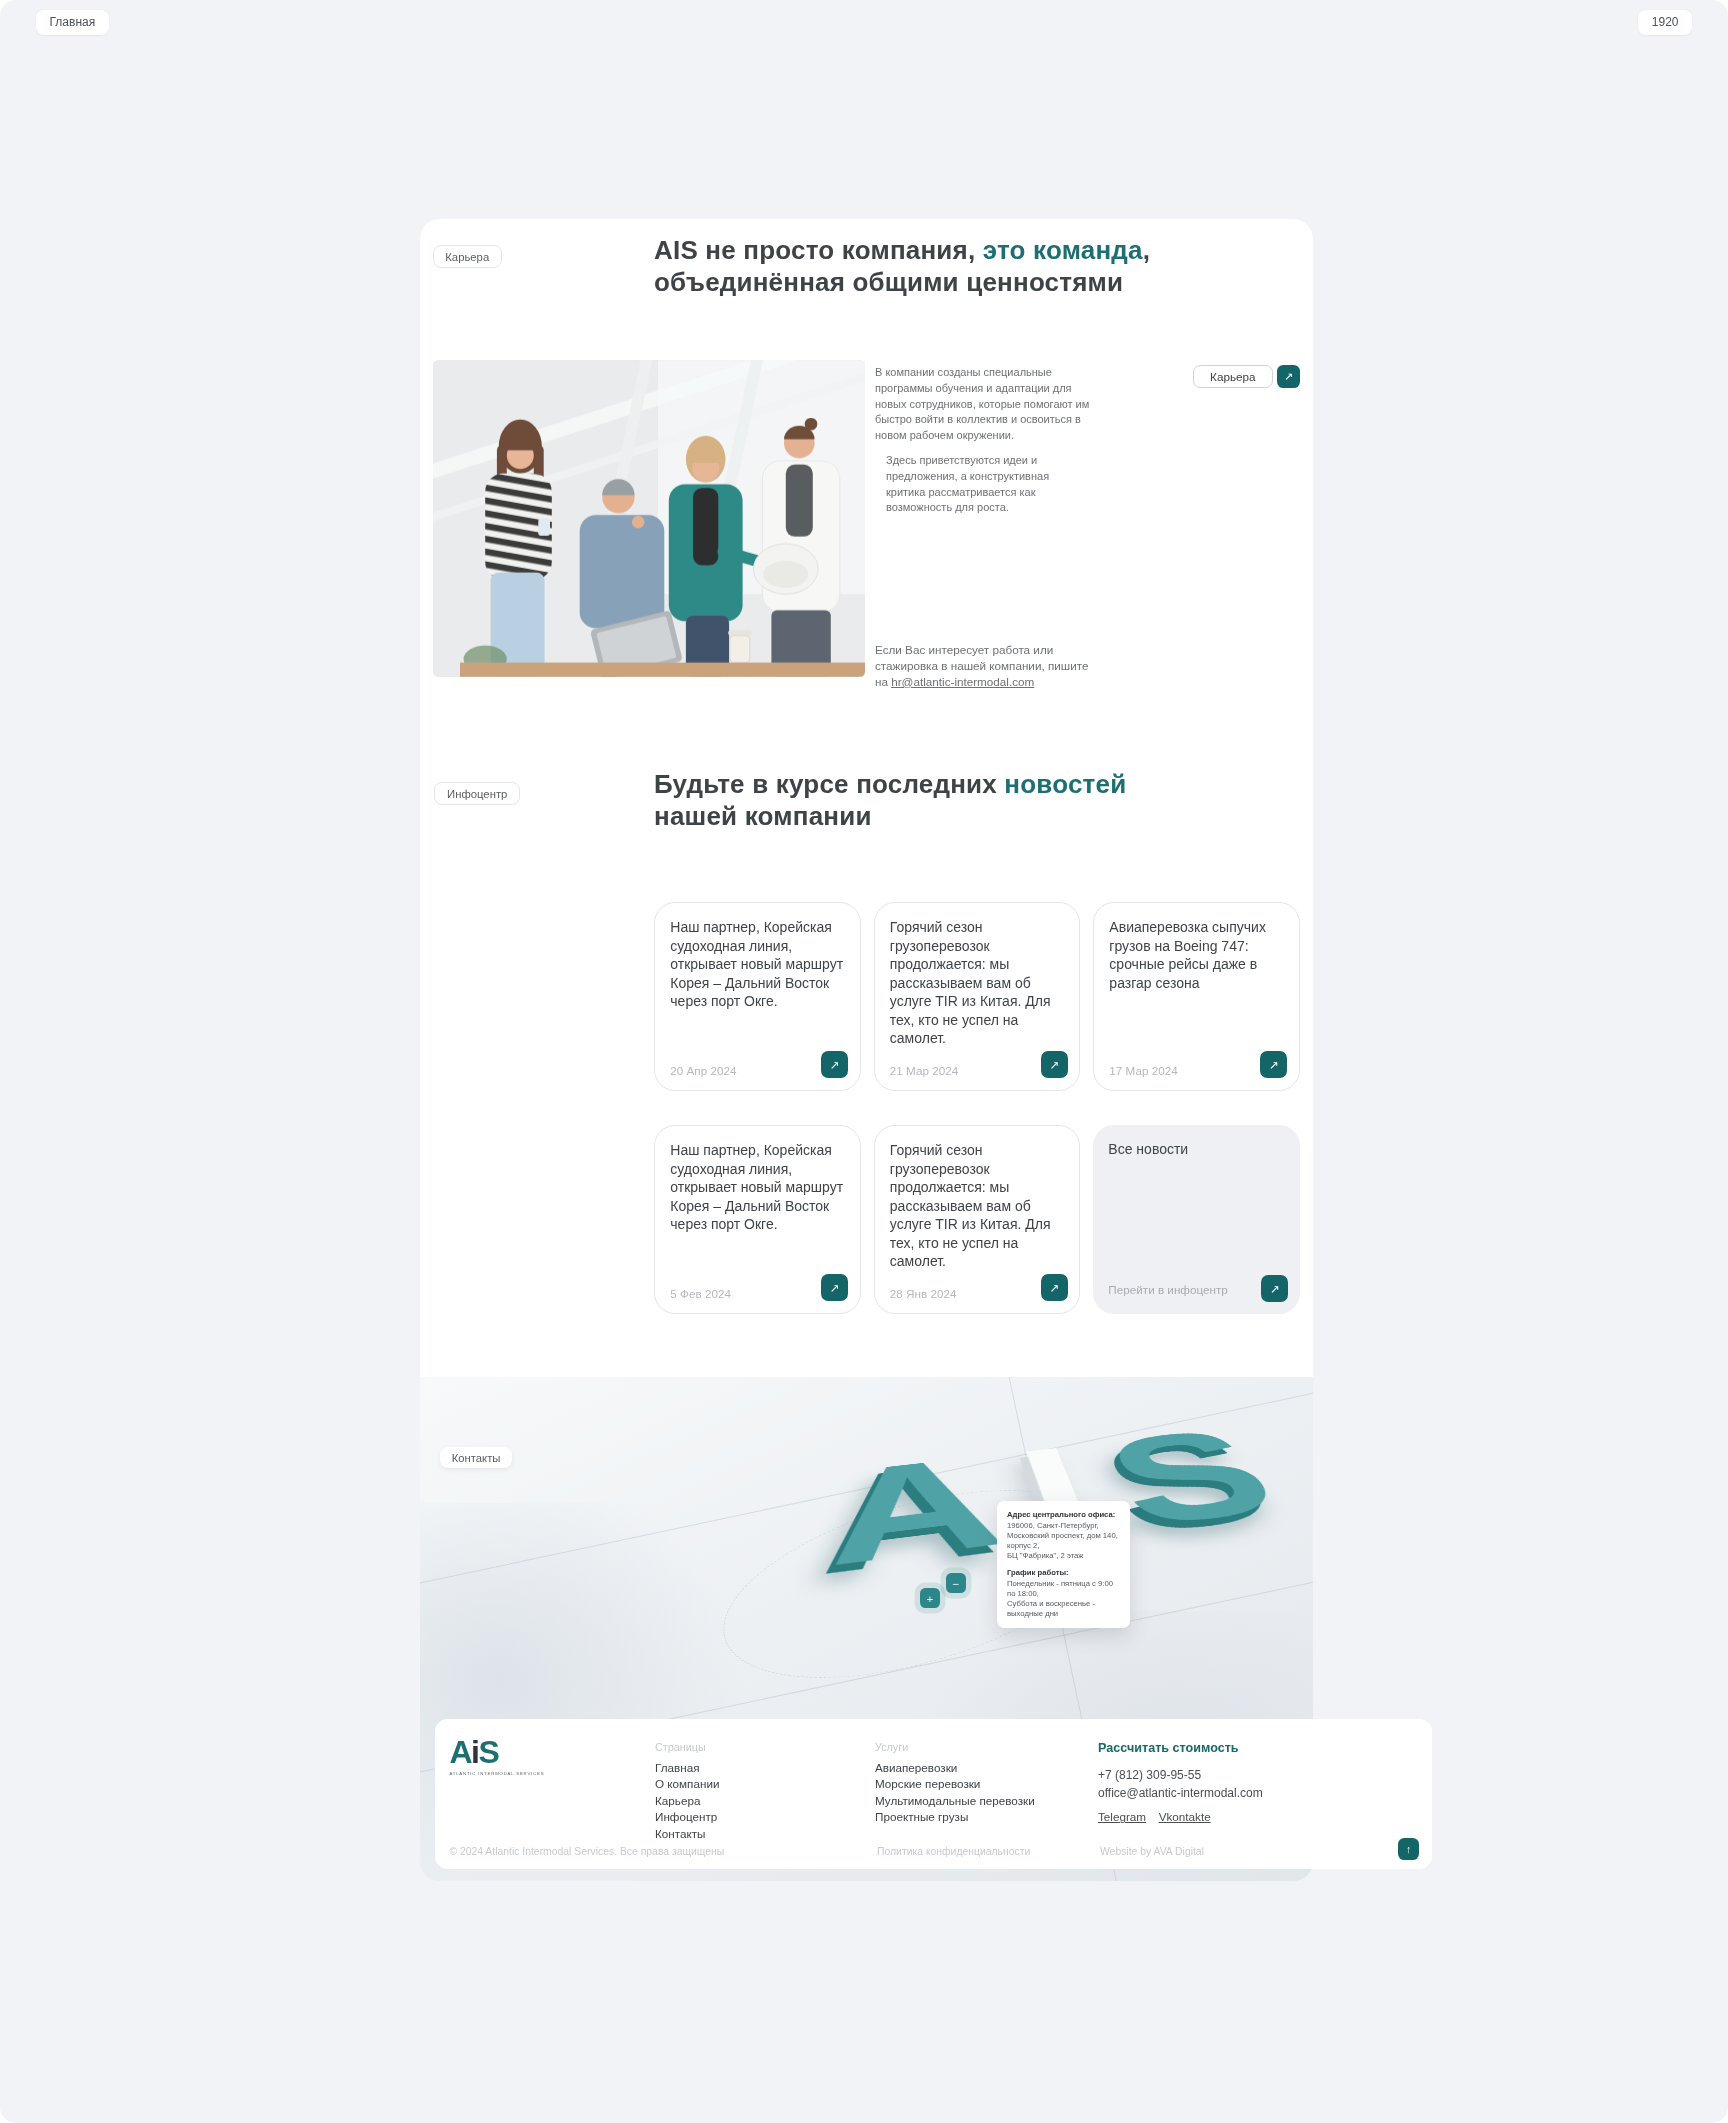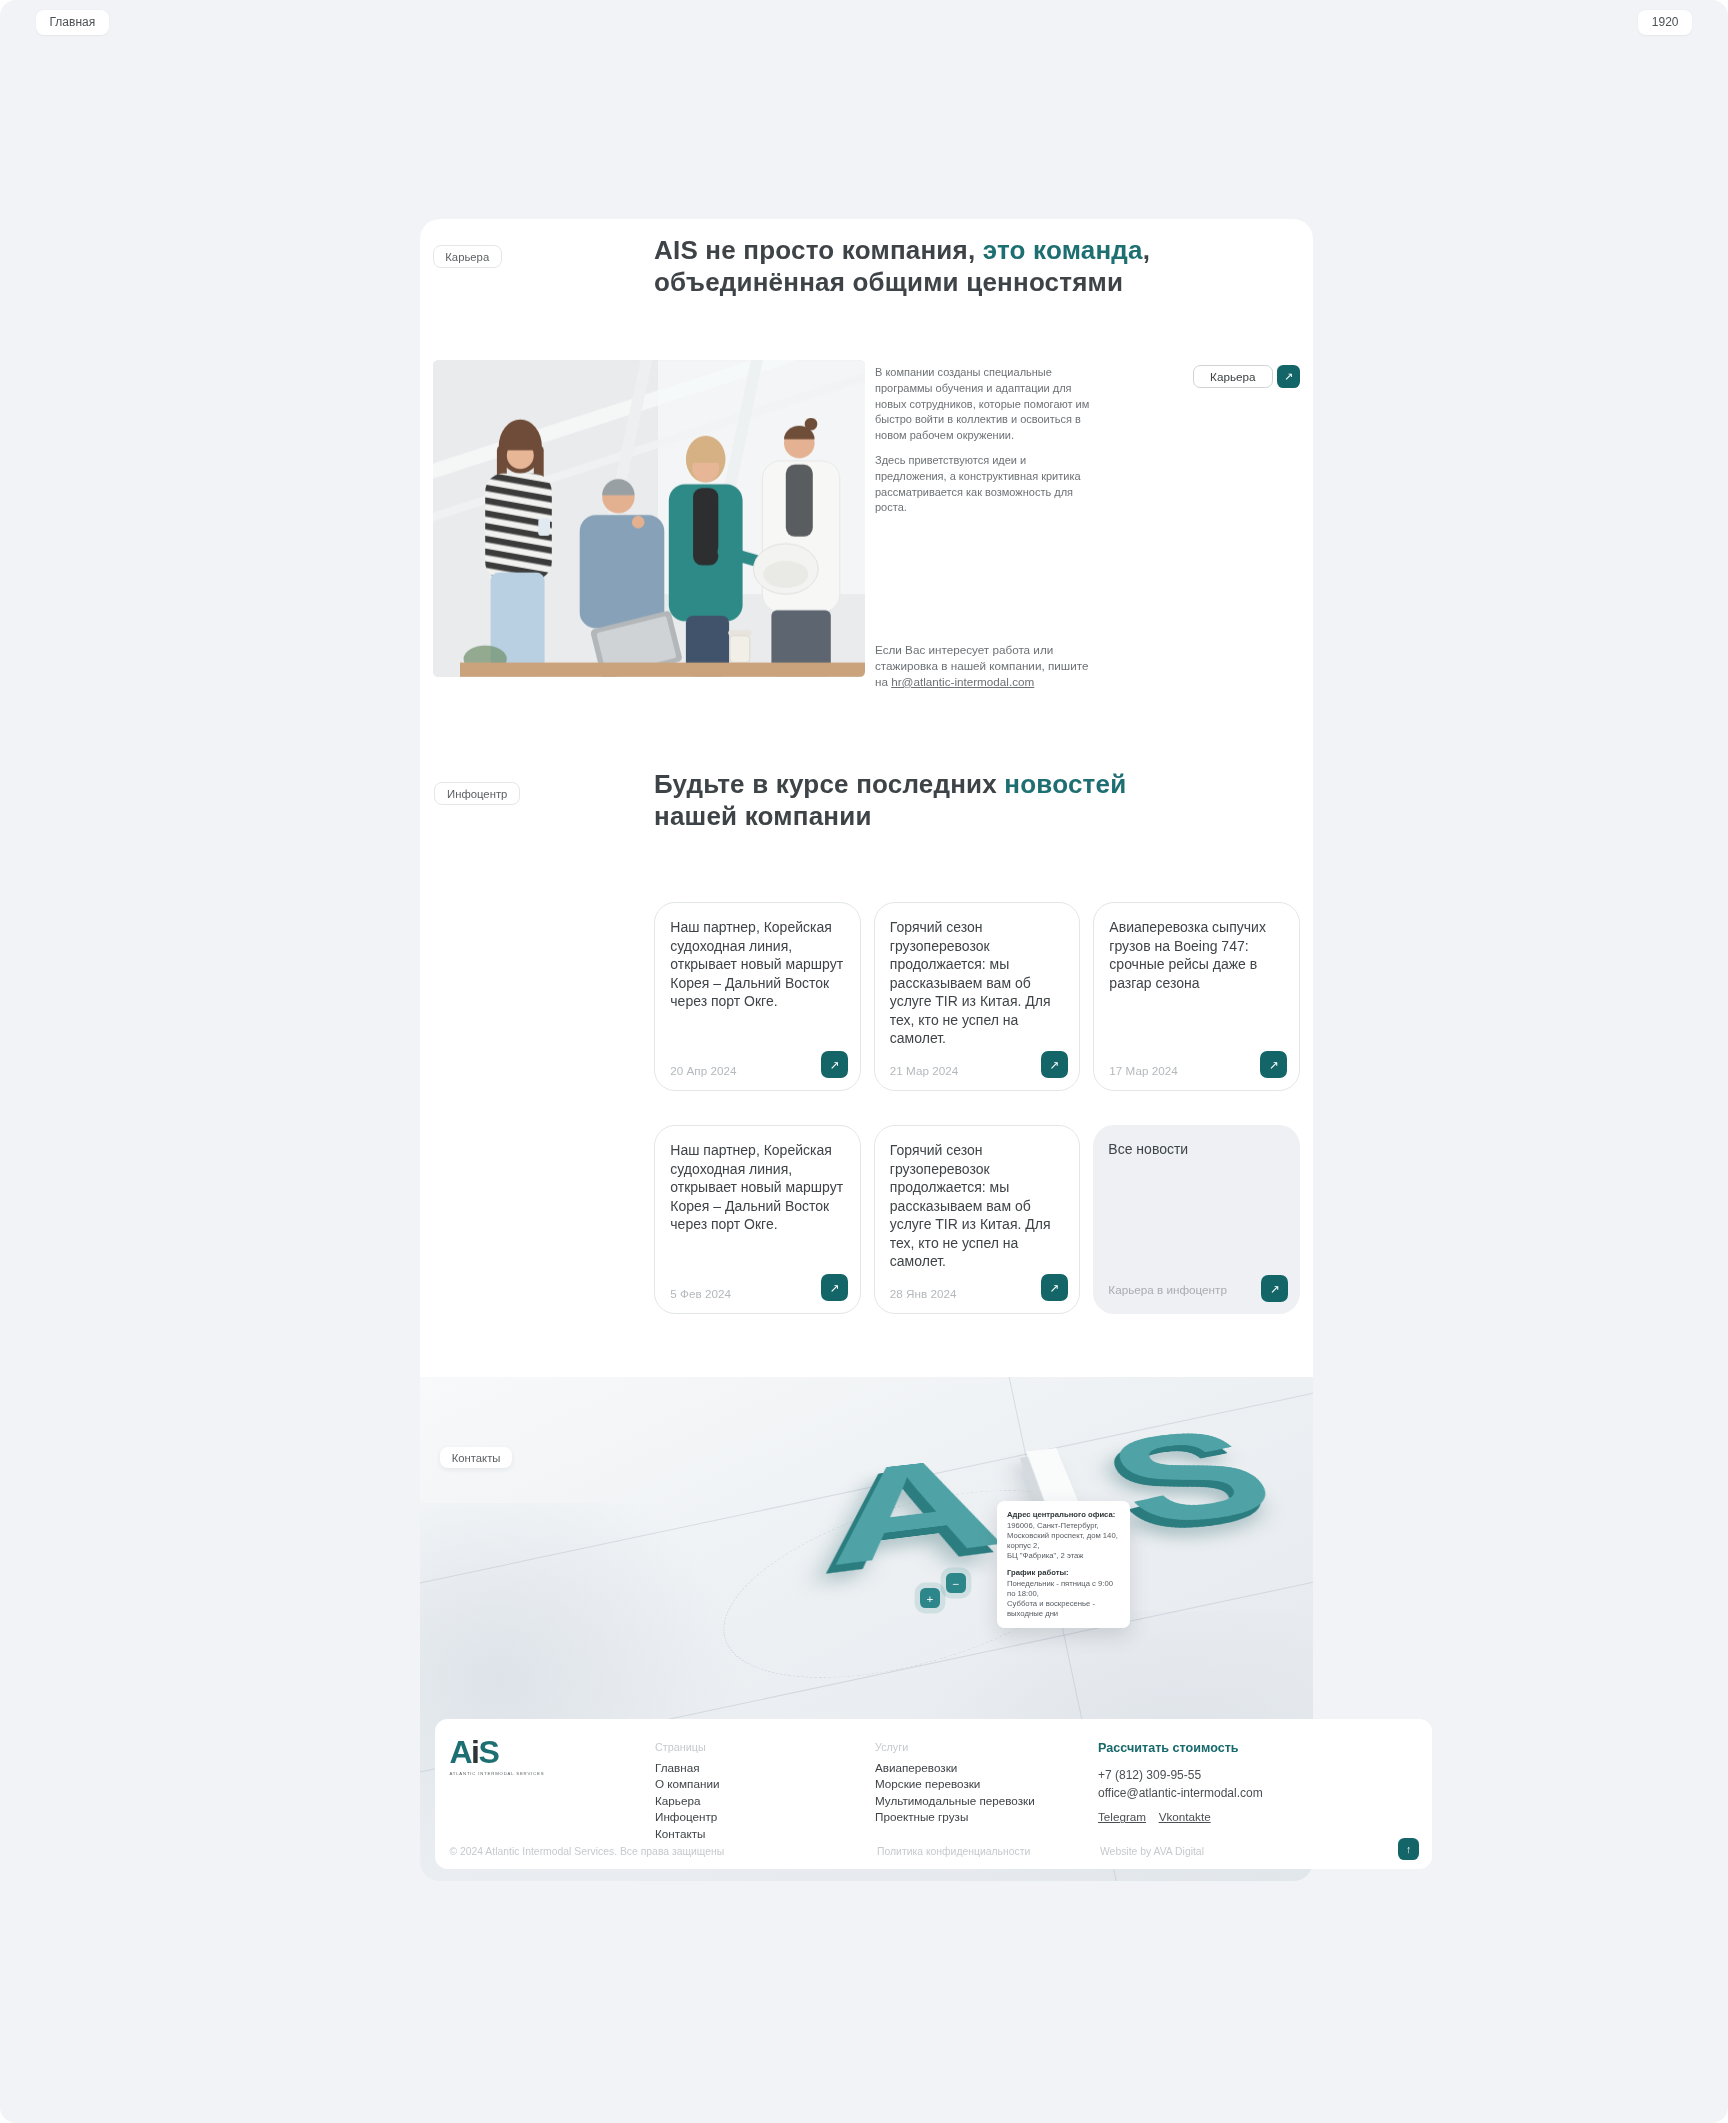--- a/index.html
+++ b/index.html
@@ -30,7 +30,7 @@
   .photo svg{display:block;}
 
   .career-text{position:absolute;left:455px;top:146px;width:216px;font-size:11px;line-height:15.8px;color:#6d7276;}
-  .career-text p + p{margin-top:9px;}
+  .career-text p + p{margin-top:9px;margin-left:11px;}
 
   .career-cta{position:absolute;right:12.6px;top:146px;display:flex;gap:4.5px;align-items:center;}
   .cta-pill{height:23.4px;display:flex;align-items:center;border:0.9px solid #cfd3d6;border-radius:7.2px;padding:0 16px;font-size:11.7px;color:#3c4245;background:#fff;cursor:pointer;}

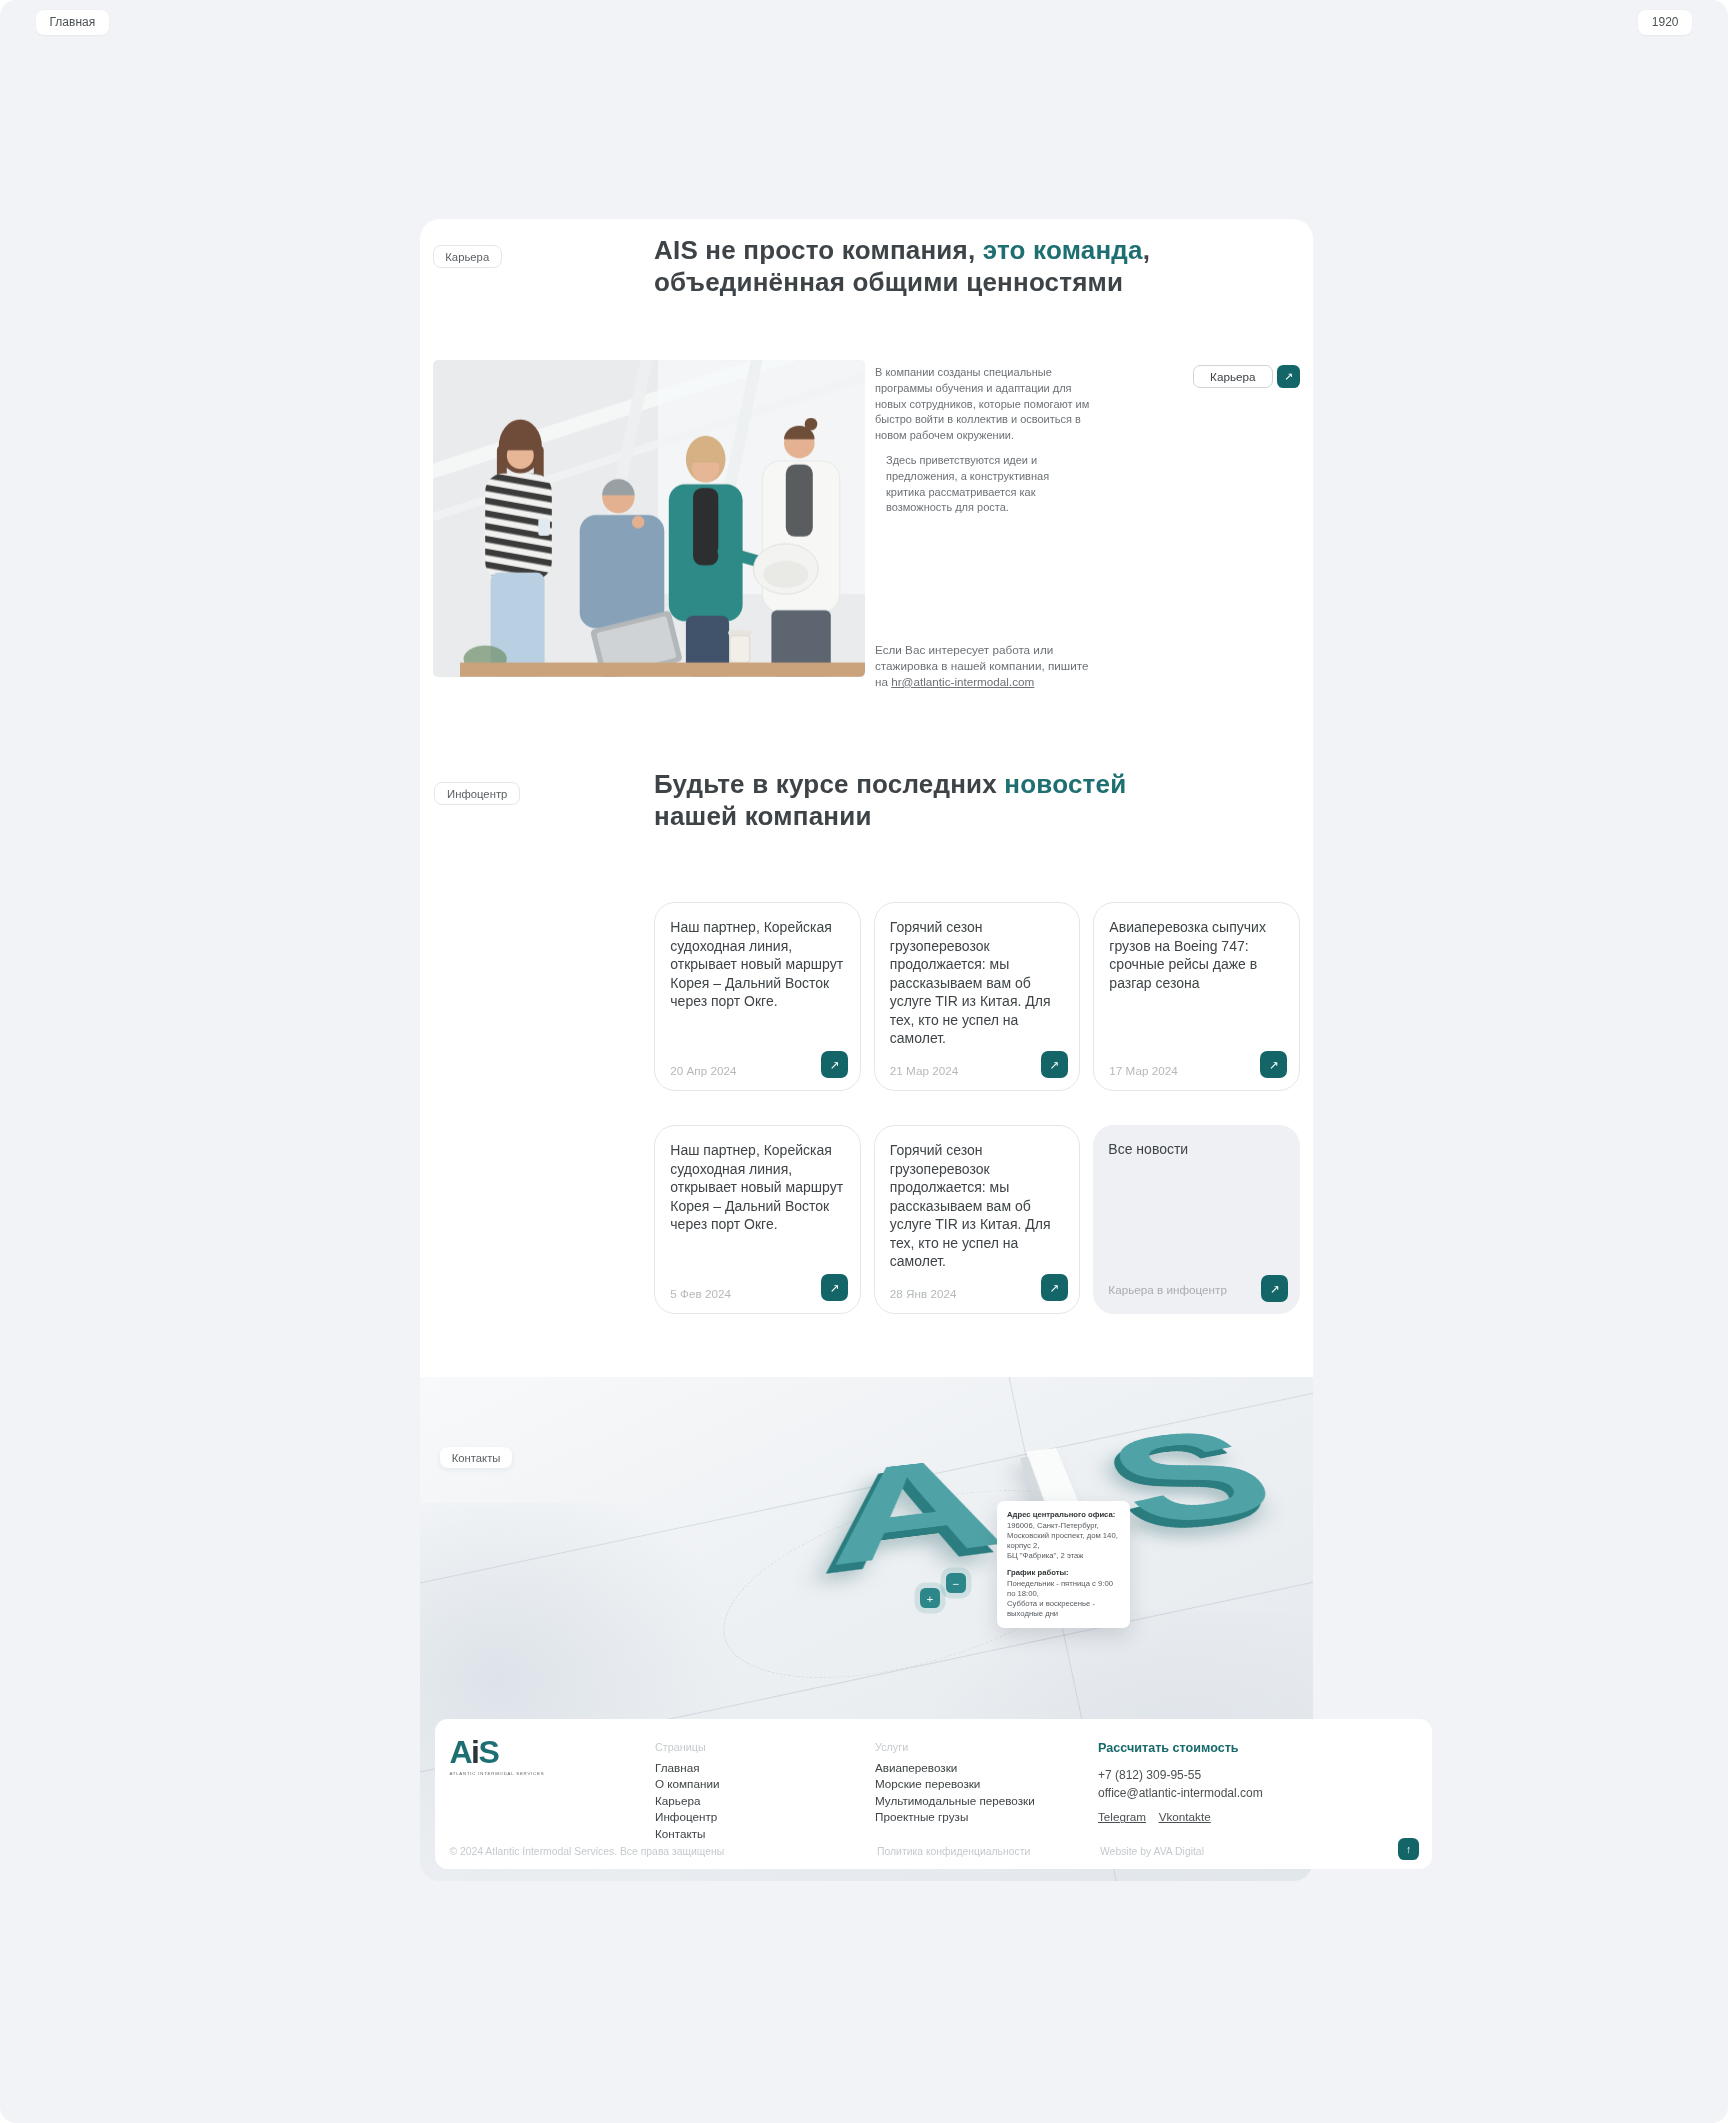--- a/index.html
+++ b/index.html
@@ -232,7 +232,7 @@
         </div>
         <div class="ncard more">
           <h3>Все новости</h3>
-          <div class="golink">Карьера в инфоцентр</div>
+          <div class="golink">Перейти в инфоцентр</div>
           <div class="go">
               <span>↗</span>
             </div>

